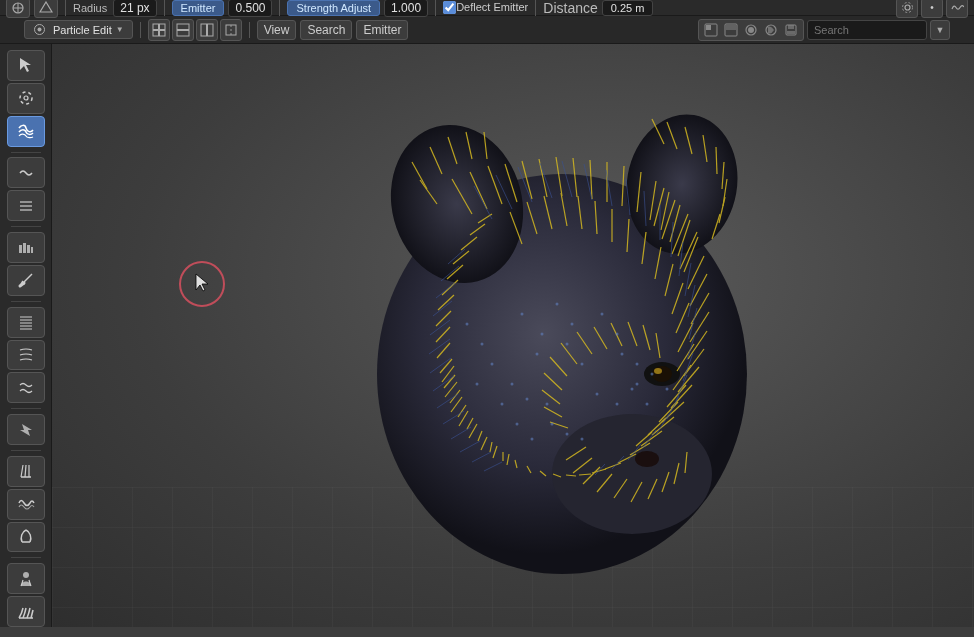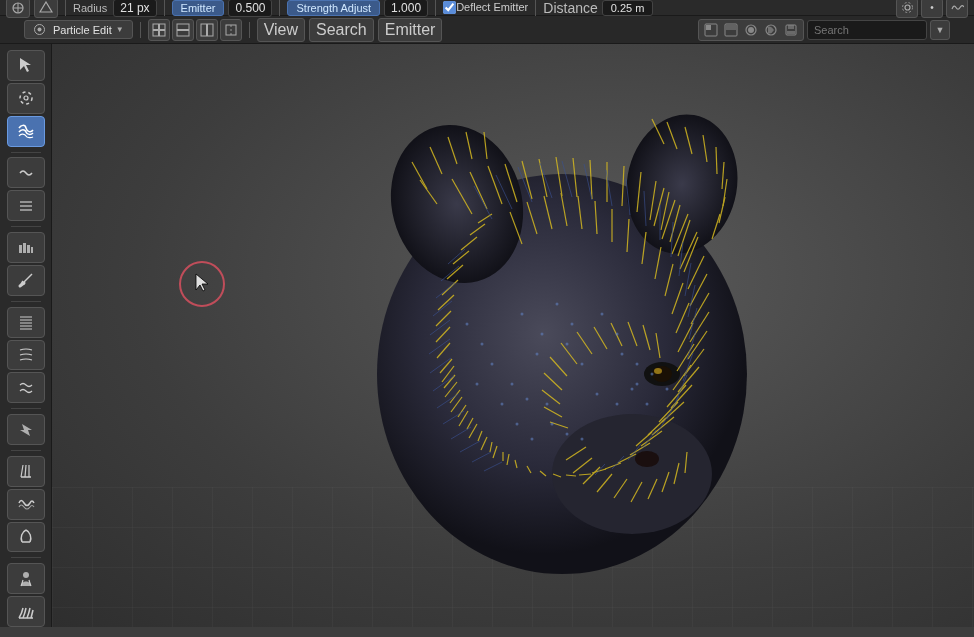--- a/index.html
+++ b/index.html
@@ -149,7 +149,7 @@
       border: 1px solid #555;
       border-radius: 3px;
       padding: 2px 6px;
-      font-size: 16px;
+      font-size: 12px;
       color: #ccc;
       cursor: pointer;
     }

